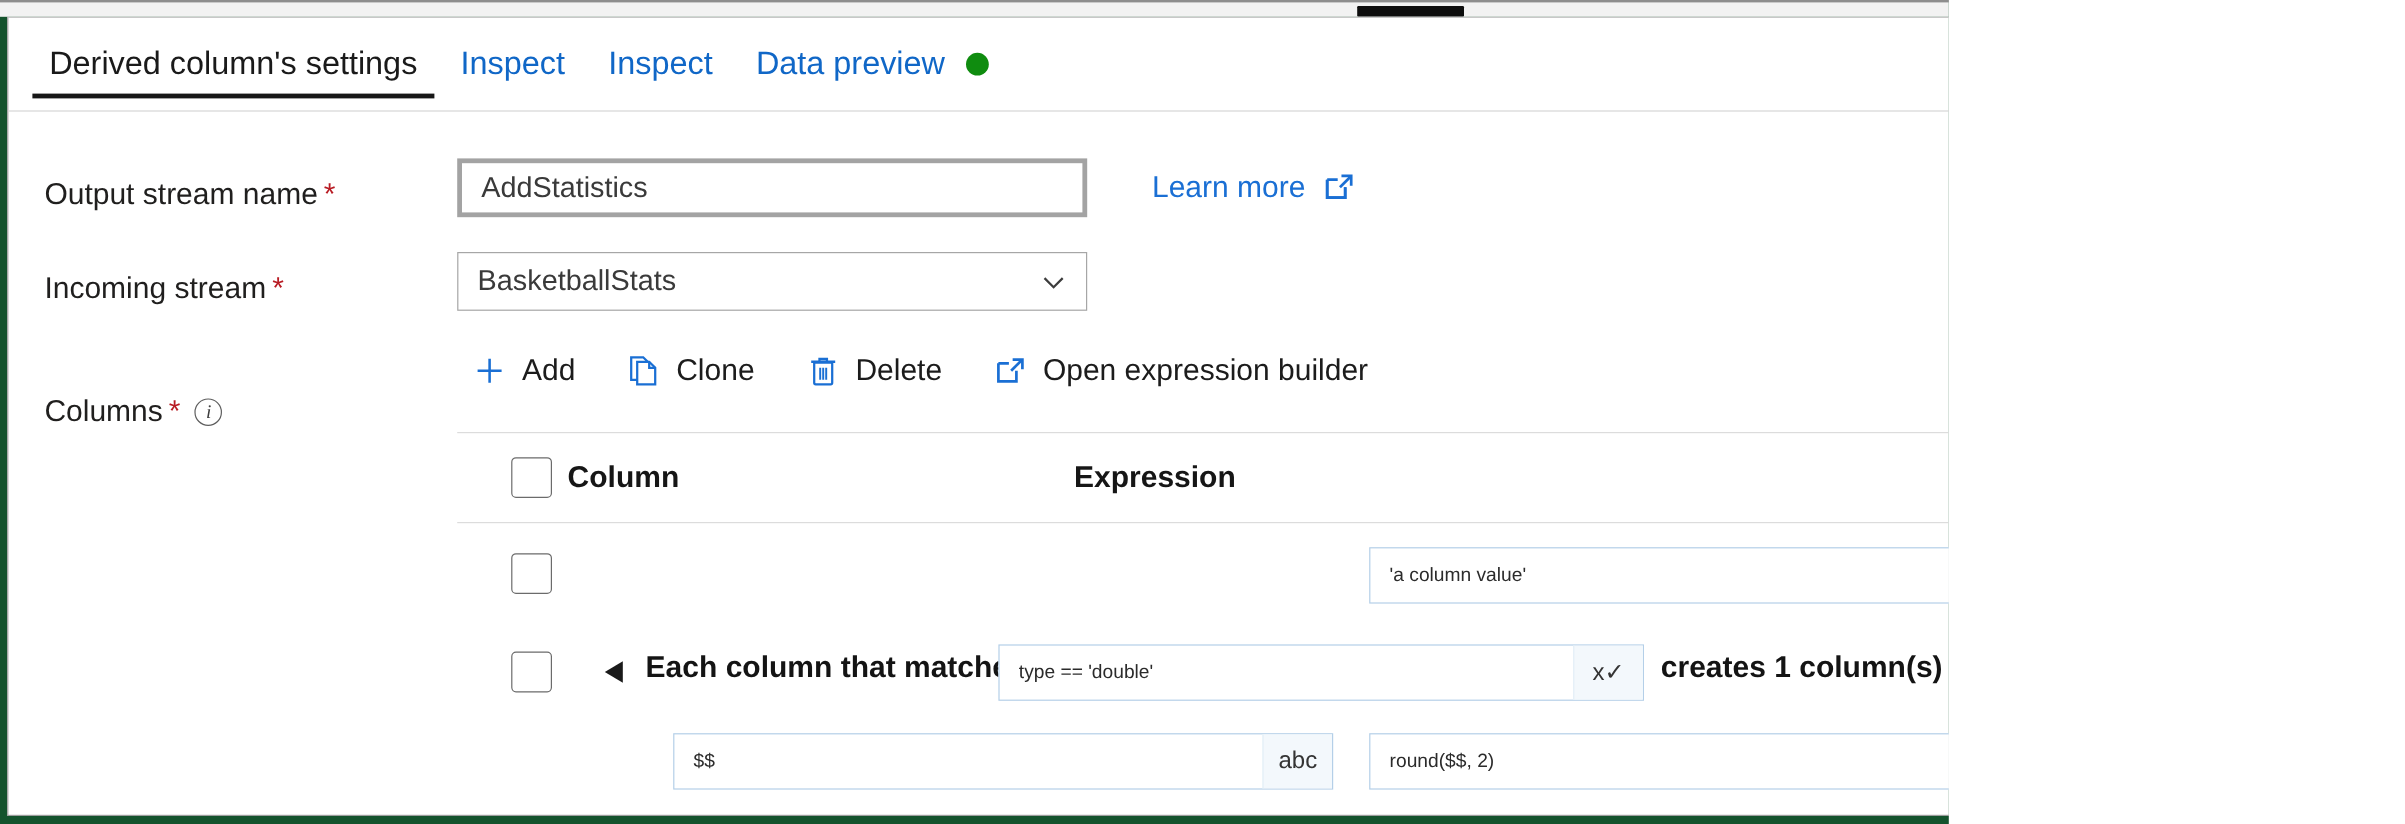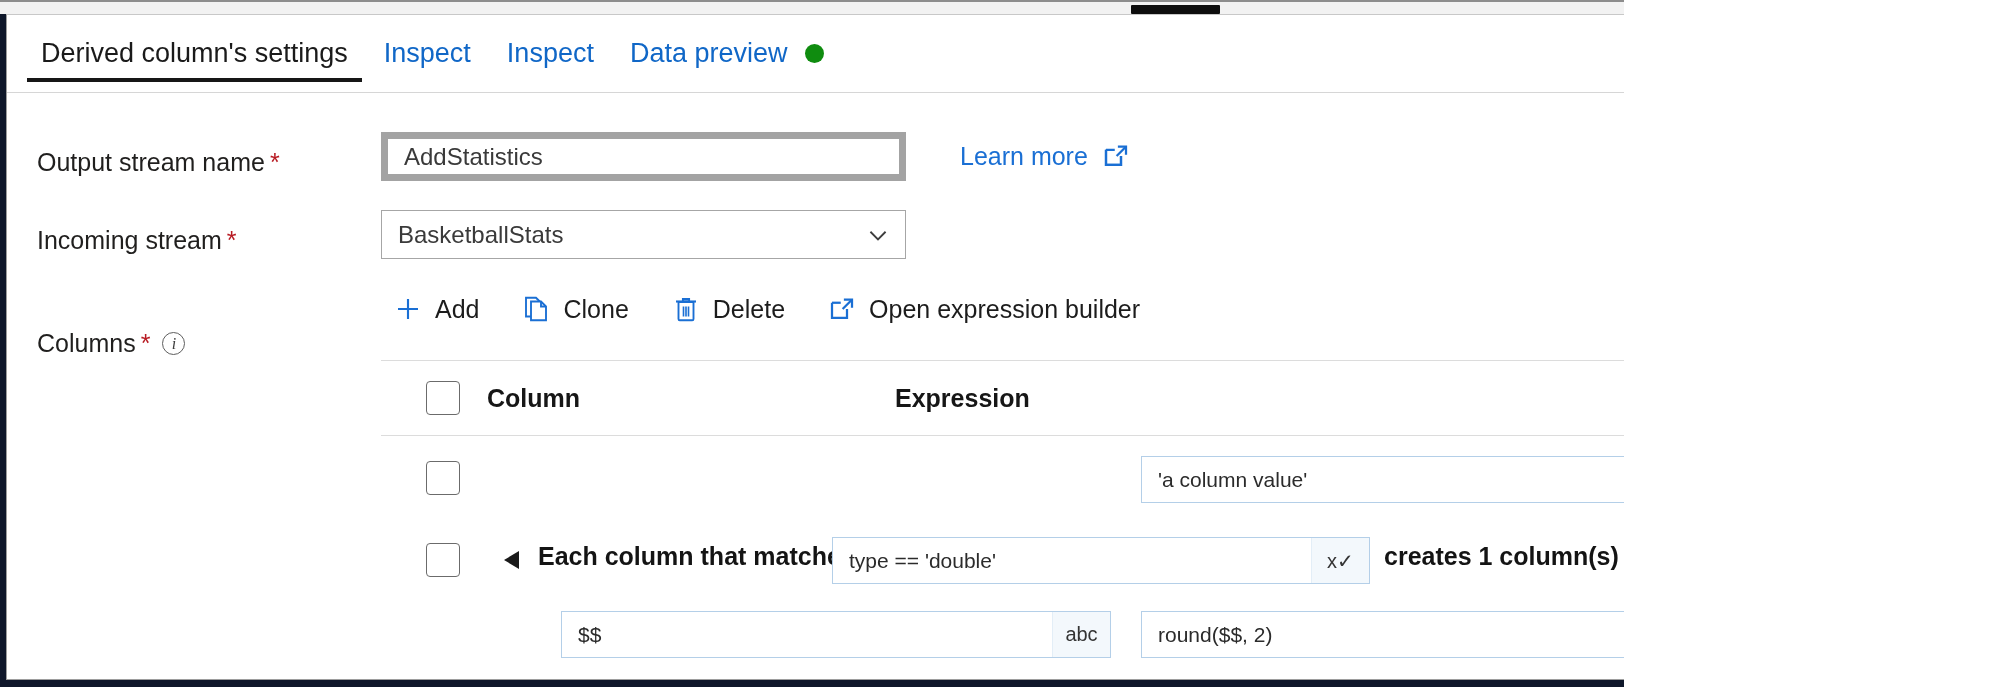--- a/index.html
+++ b/index.html
@@ -15,7 +15,7 @@
     position: relative;
     width: 1624px;
     height: 687px;
-    background: #0f172a;
+    background: #14532d;
     box-sizing: border-box;
     overflow: hidden;
   }

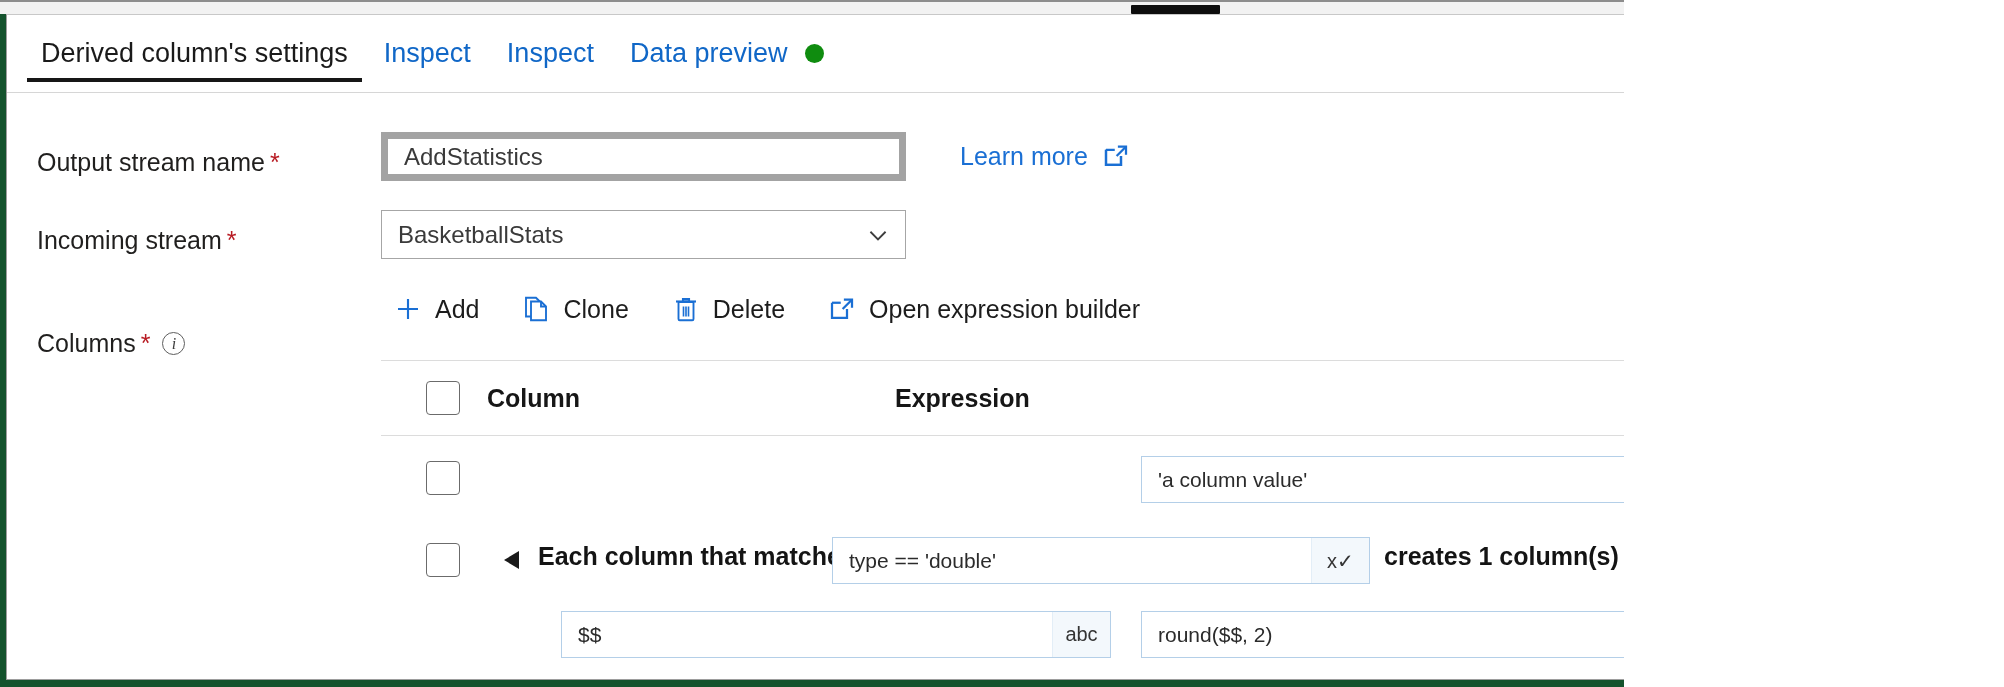--- a/index.html
+++ b/index.html
@@ -135,7 +135,7 @@
 
   .text-input {
     position: absolute;
-    border: 7px solid #a3a3a3;
+    border: 4px solid #a3a3a3;
     background: #ffffff;
     font-size: 24px;
     color: #3a3a3a;

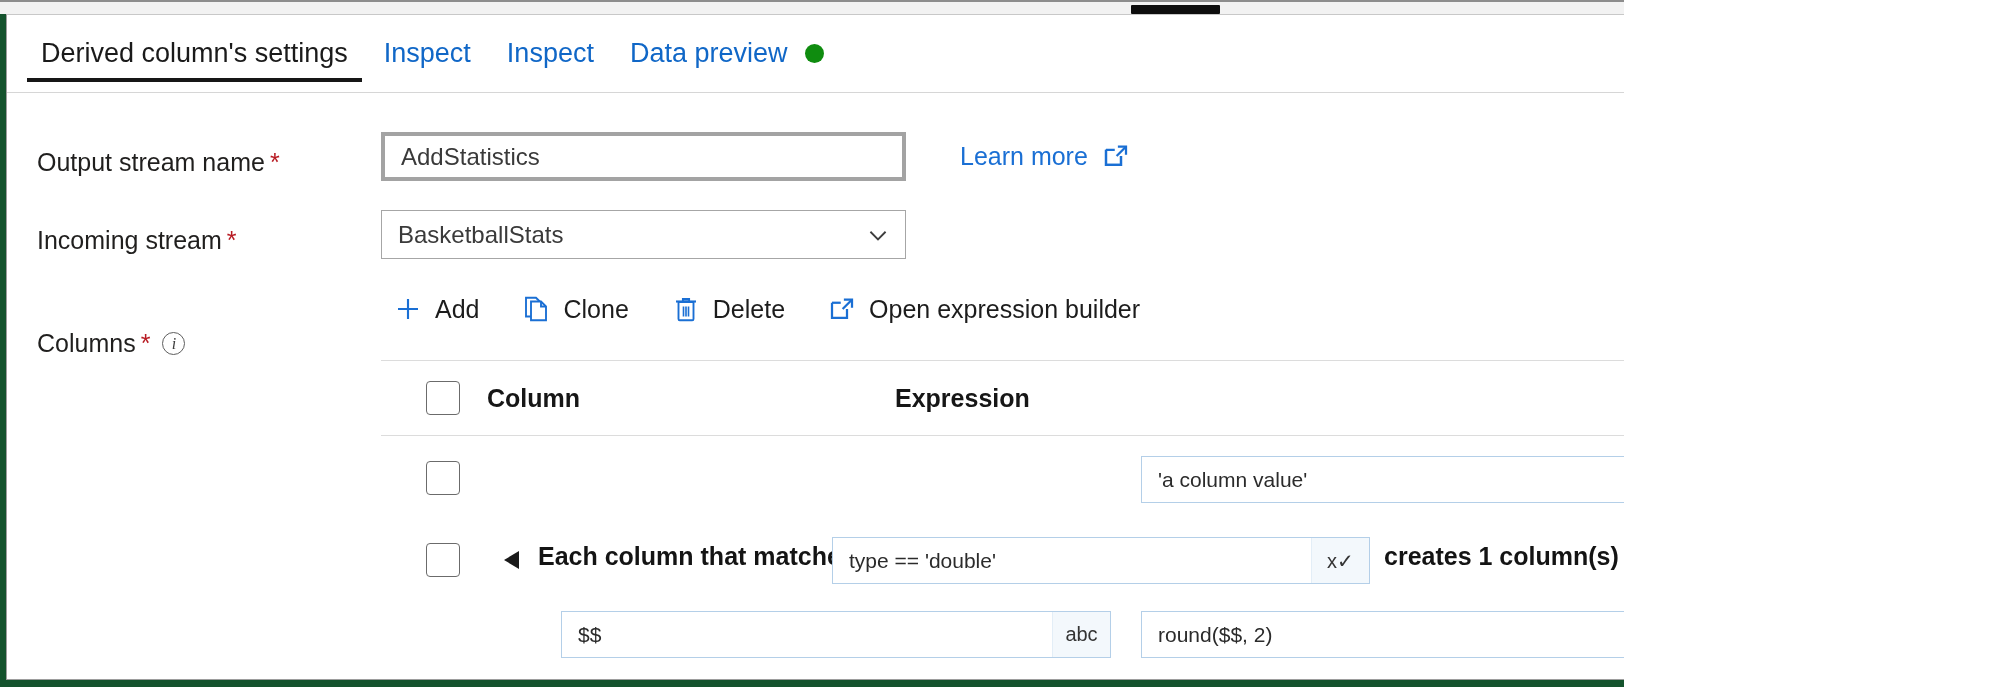--- a/index.html
+++ b/index.html
@@ -427,7 +427,7 @@
 
         <div class="grid-head">
           <div class="cbox" style="margin-left:45px;"></div>
-          <div class="col-head" style="margin-left:27px;">Column</div>
+          <div class="col-head" style="margin-left:13px;">Column</div>
           <div class="col-head" style="position:absolute; left:514px;">Expression</div>
         </div>
 

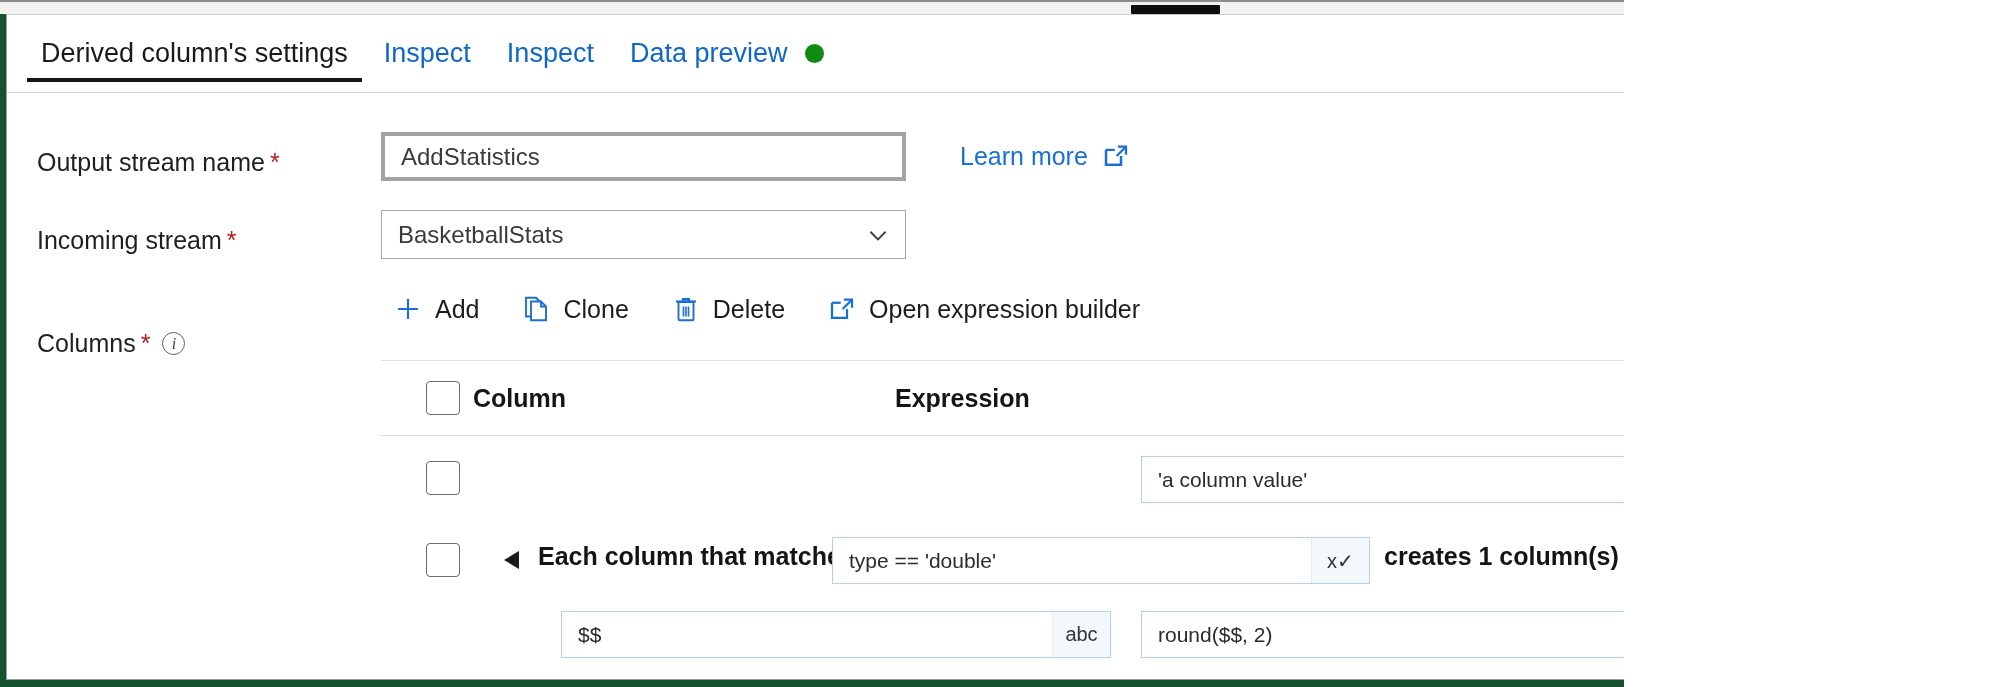--- a/index.html
+++ b/index.html
@@ -251,7 +251,7 @@
   }
   .expr-text {
     flex: 1 1 auto;
-    font-size: 21px;
+    font-size: 16px;
     color: #2b2b2b;
     padding-left: 16px;
     overflow: hidden;

